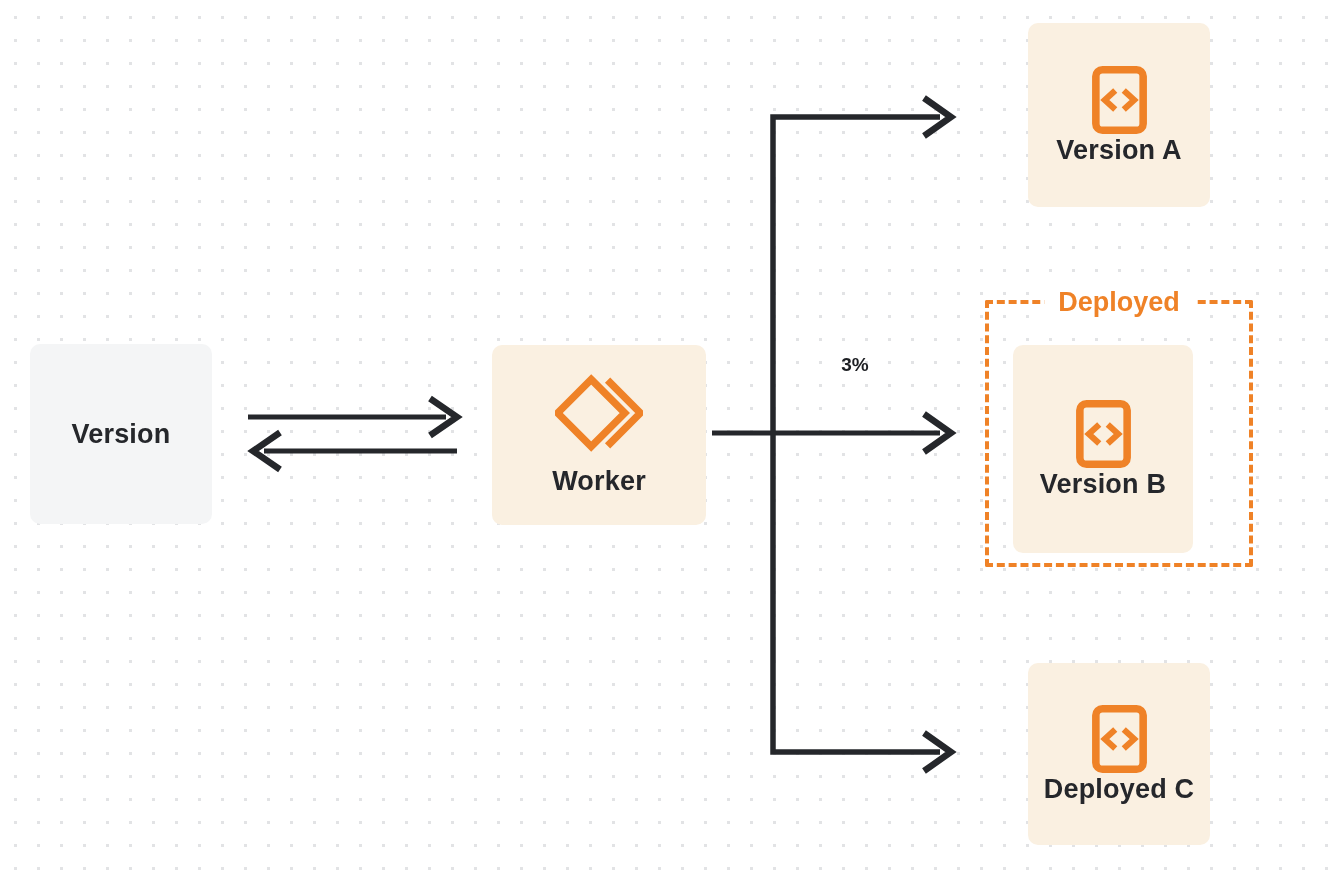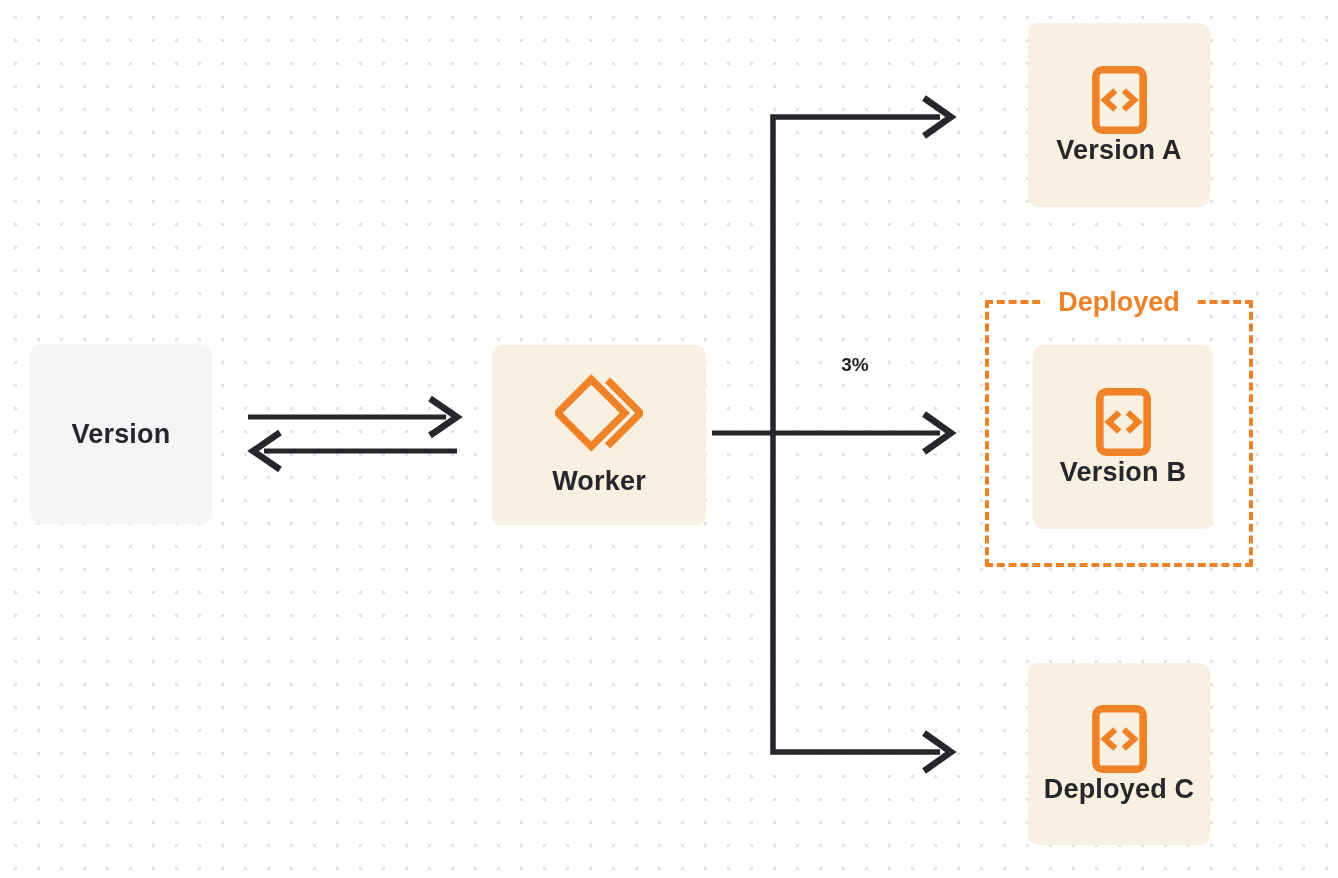--- a/index.html
+++ b/index.html
@@ -71,8 +71,8 @@
     z-index: 2;
   }
   .deployed-frame .version-node {
-    left: 44px; top: 41px;
-    width: 180px; height: 184px;
+    left: 24px; top: 41px;
+    width: 180px; height: 208px;
   }
   .deployed-label {
     position: absolute;

